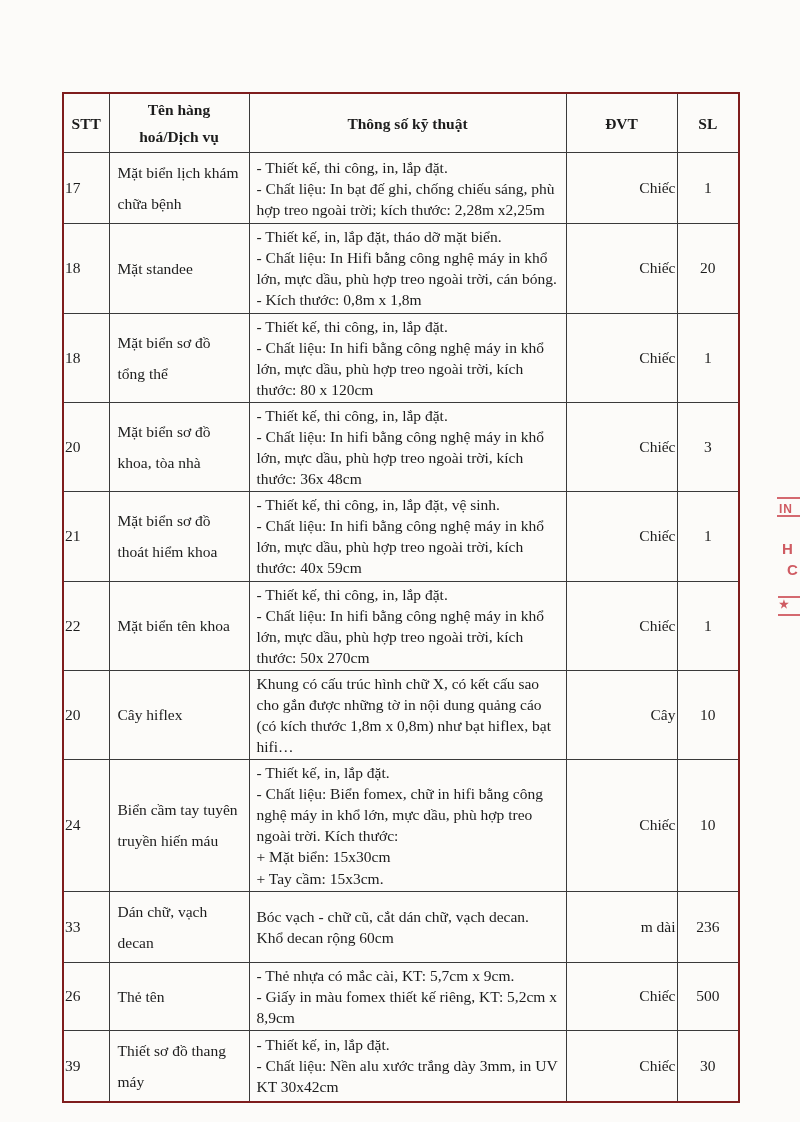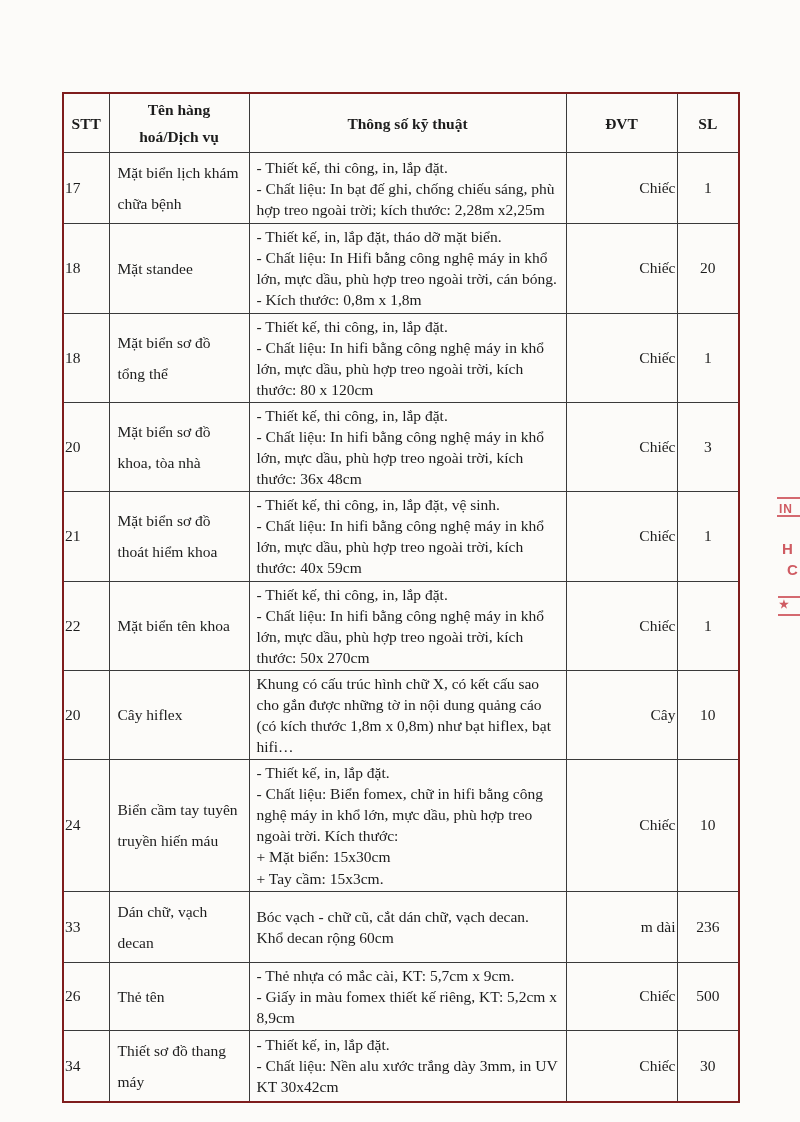--- a/index.html
+++ b/index.html
@@ -172,7 +172,7 @@
         <td class="c-qty">500</td>
       </tr>
       <tr>
-        <td class="c-stt">34</td>
+        <td class="c-stt">39</td>
         <td class="c-name">Thiết sơ đồ thang máy</td>
         <td class="c-spec">- Thiết kế, in, lắp đặt.
 - Chất liệu: Nền alu xước trắng dày 3mm, in UV KT 30x42cm</td>

